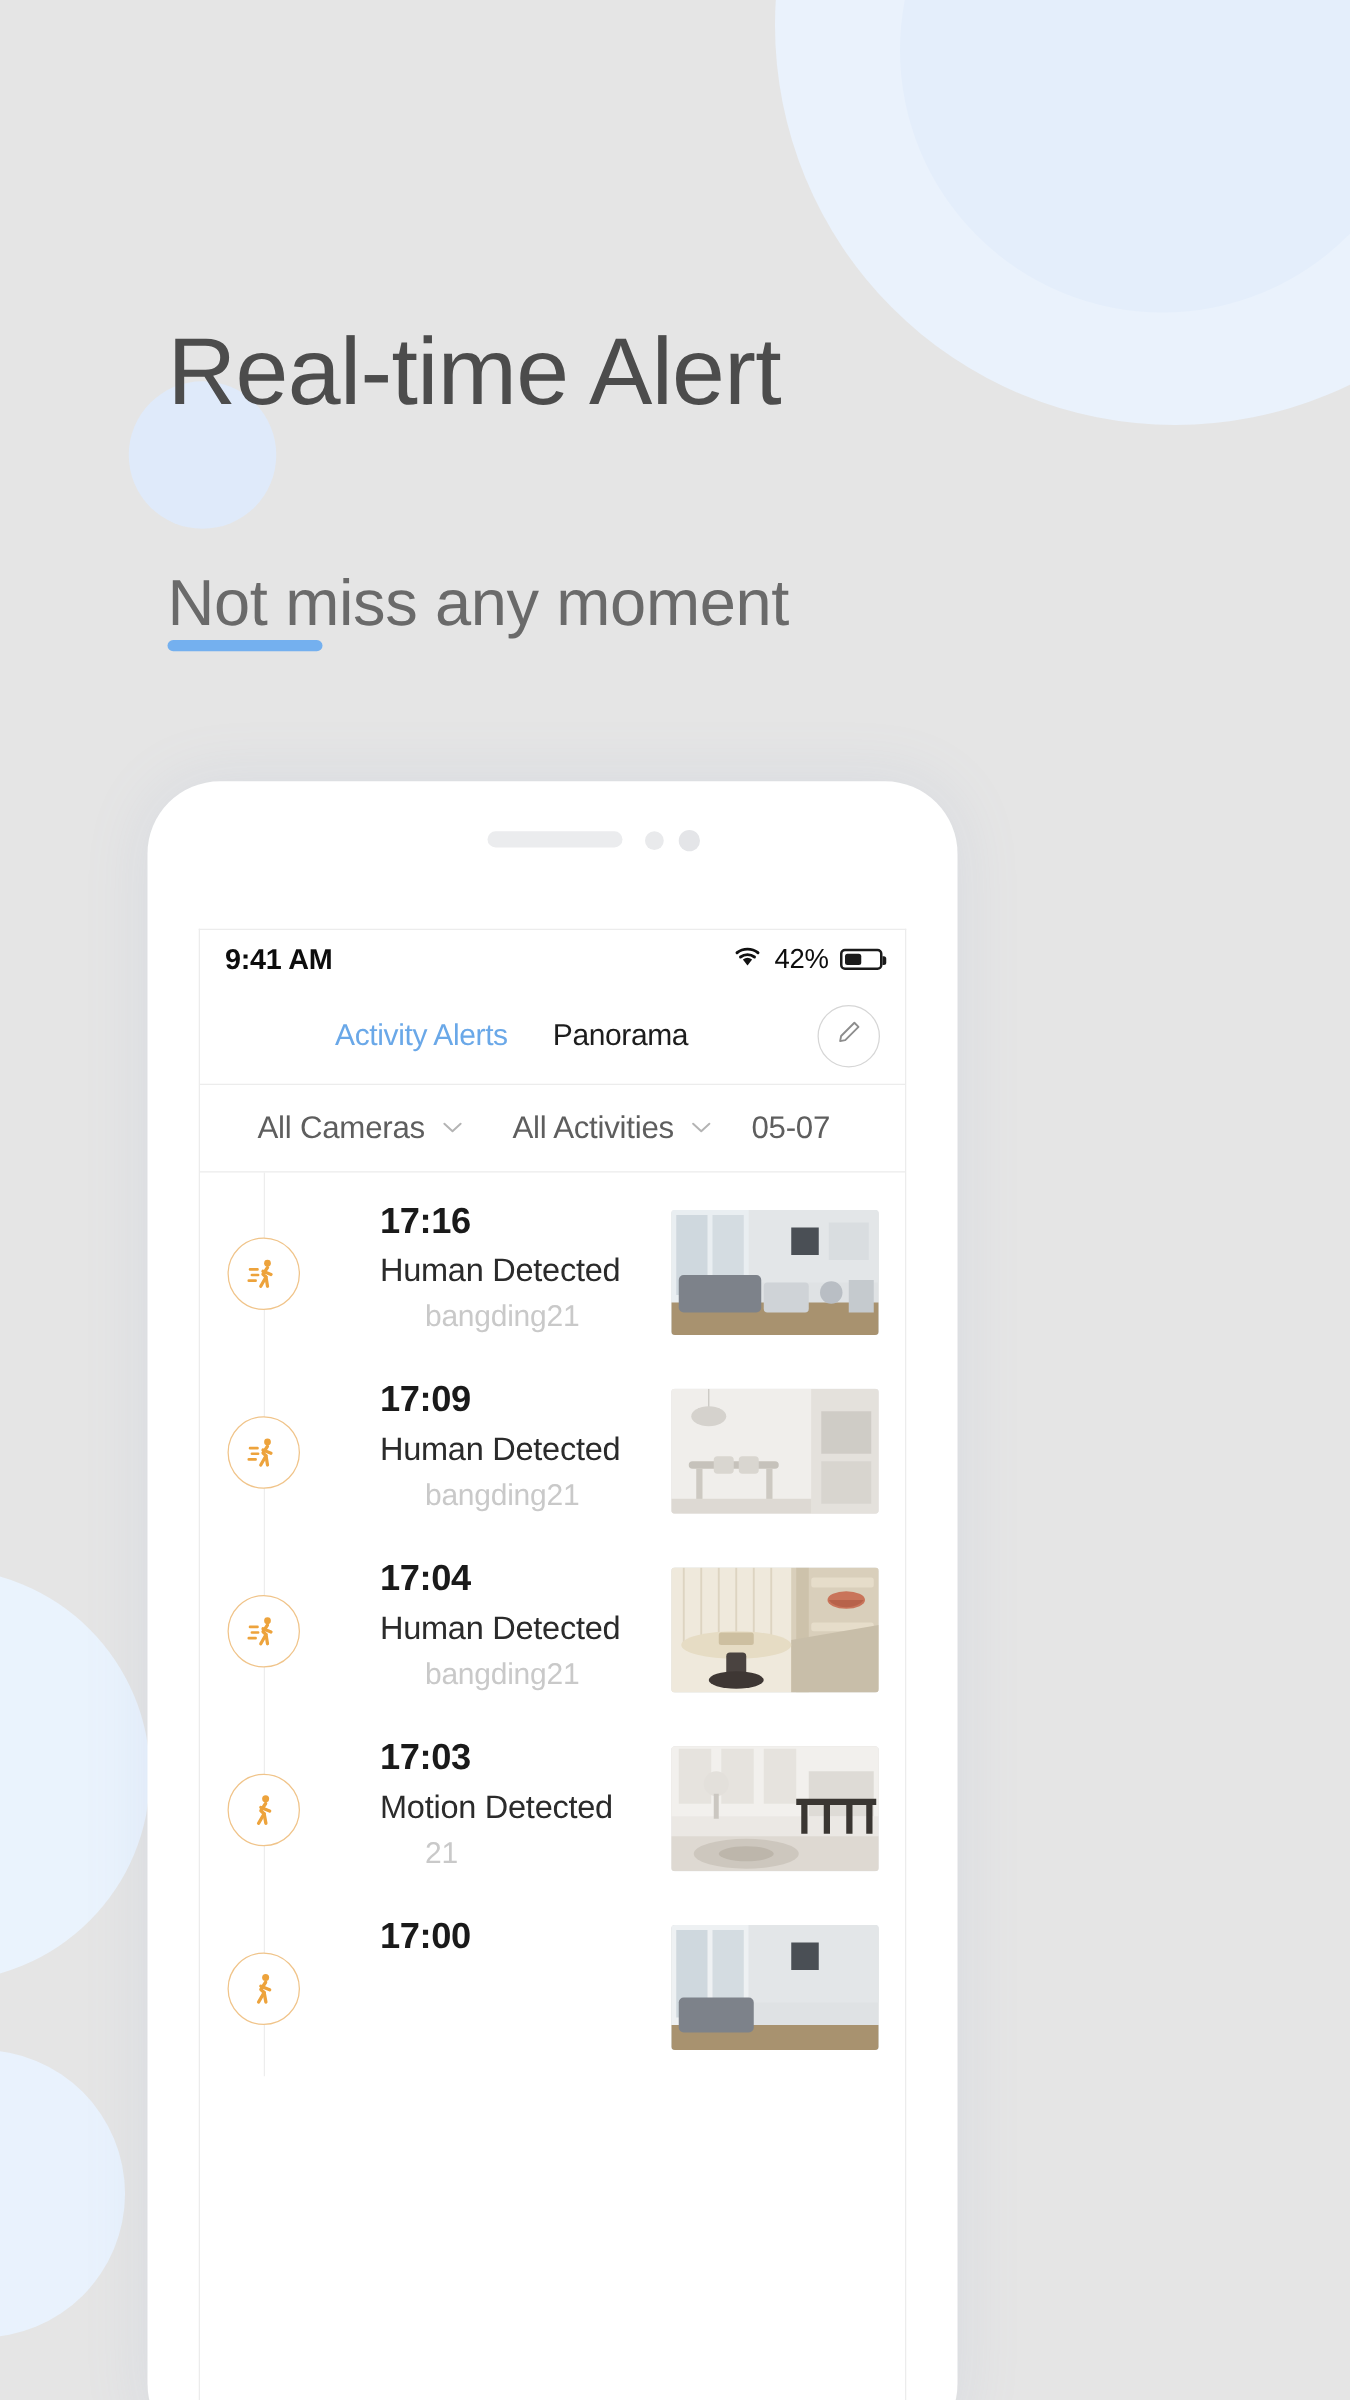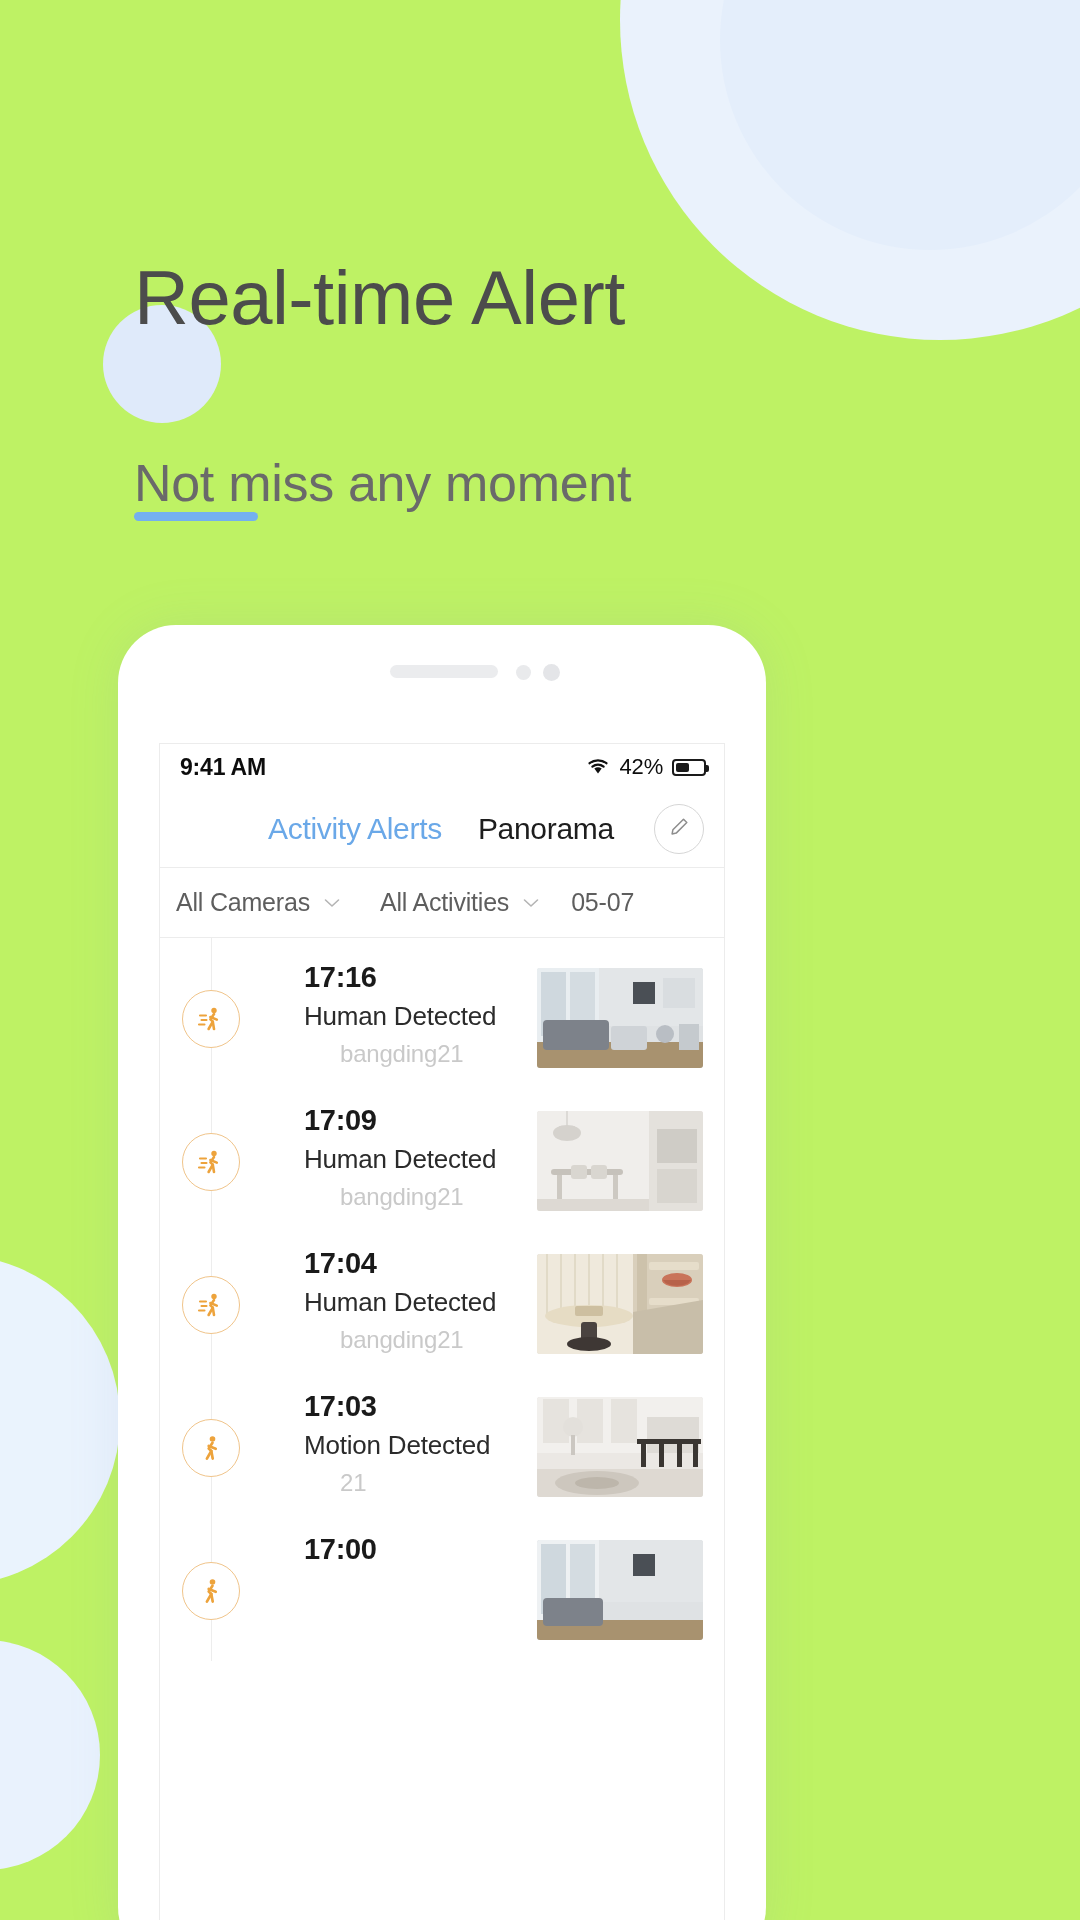--- a/index.html
+++ b/index.html
@@ -13,7 +13,7 @@
   .page {
     position: relative;
     width: 1080px; height: 1920px;
-    background: #bef264;
+    background: #e5e5e5;
     overflow: hidden;
     padding-left: 42px;
   }

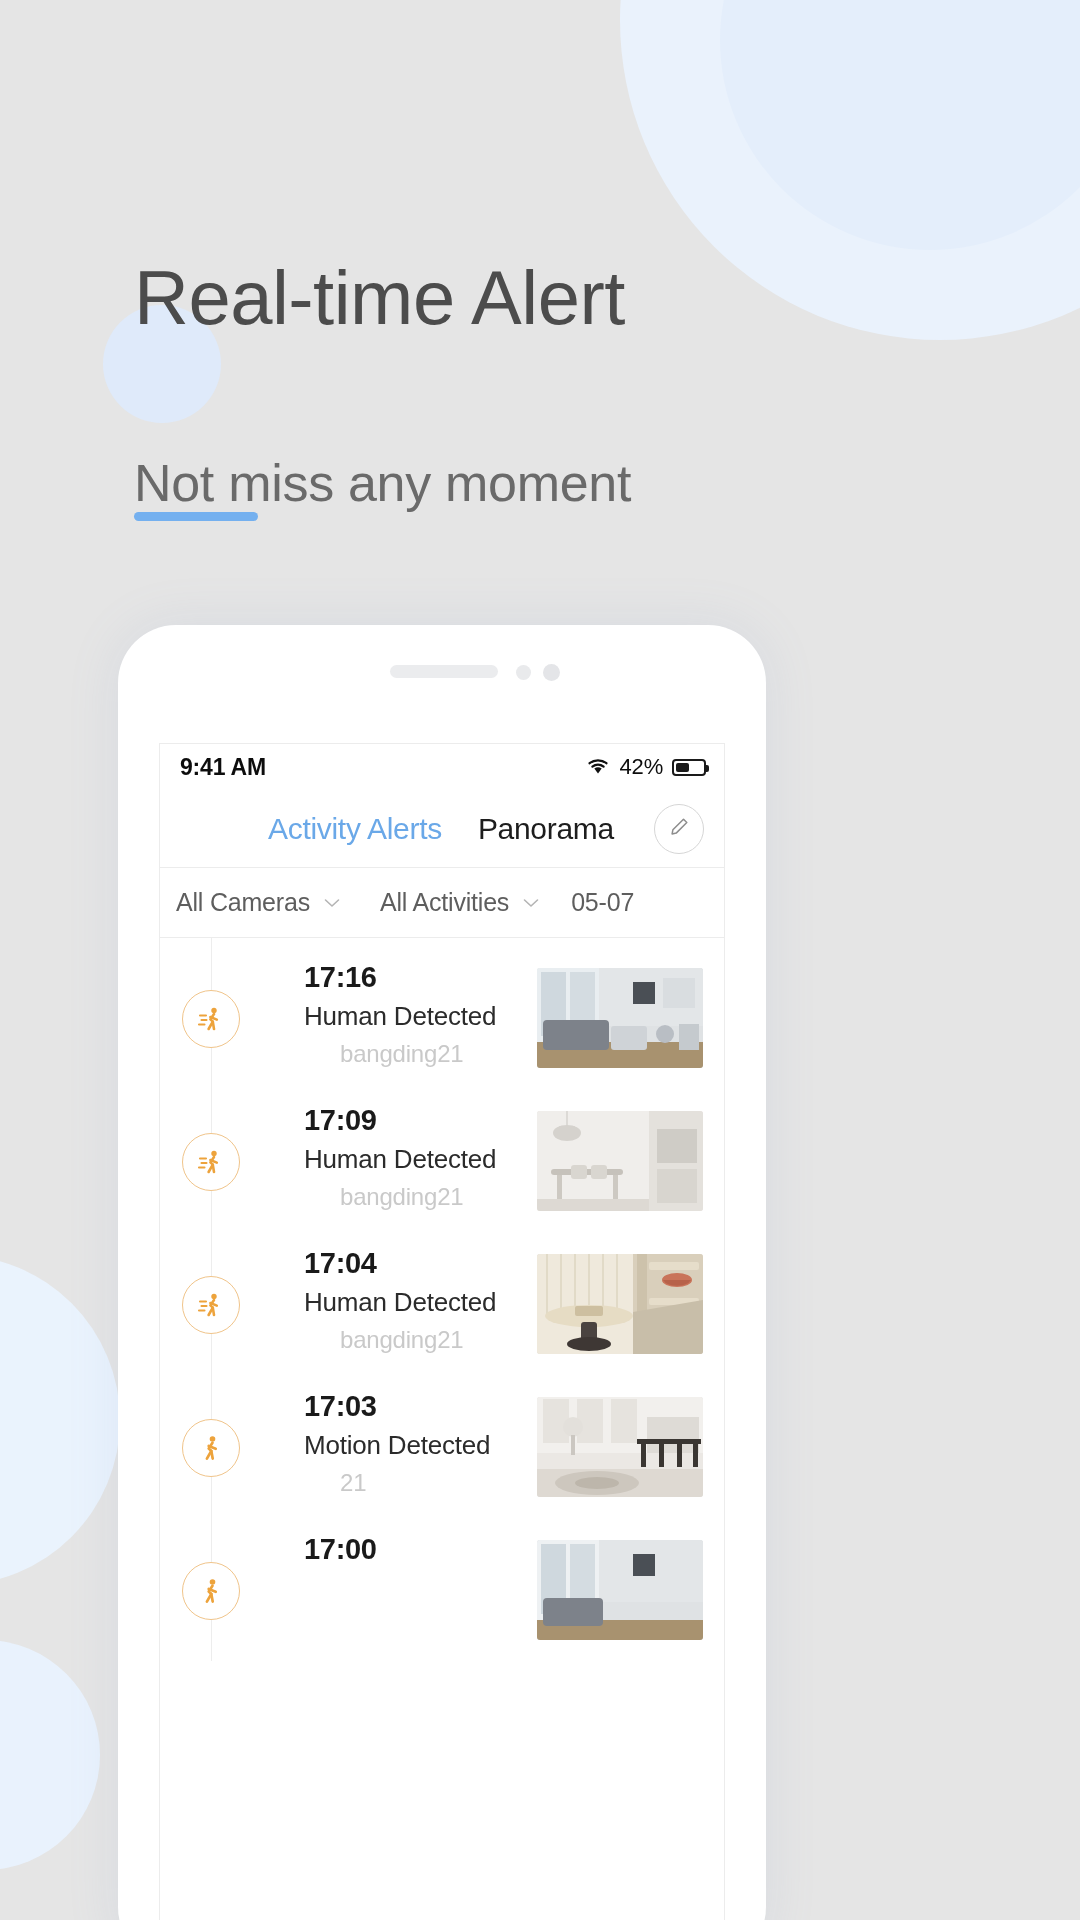--- a/index.html
+++ b/index.html
@@ -171,7 +171,7 @@
     border-bottom: 1px solid #ececec;
   }
   .tab {
-    font-size: 30px;
+    font-size: 24px;
     letter-spacing: -.3px;
     cursor: pointer;
   }

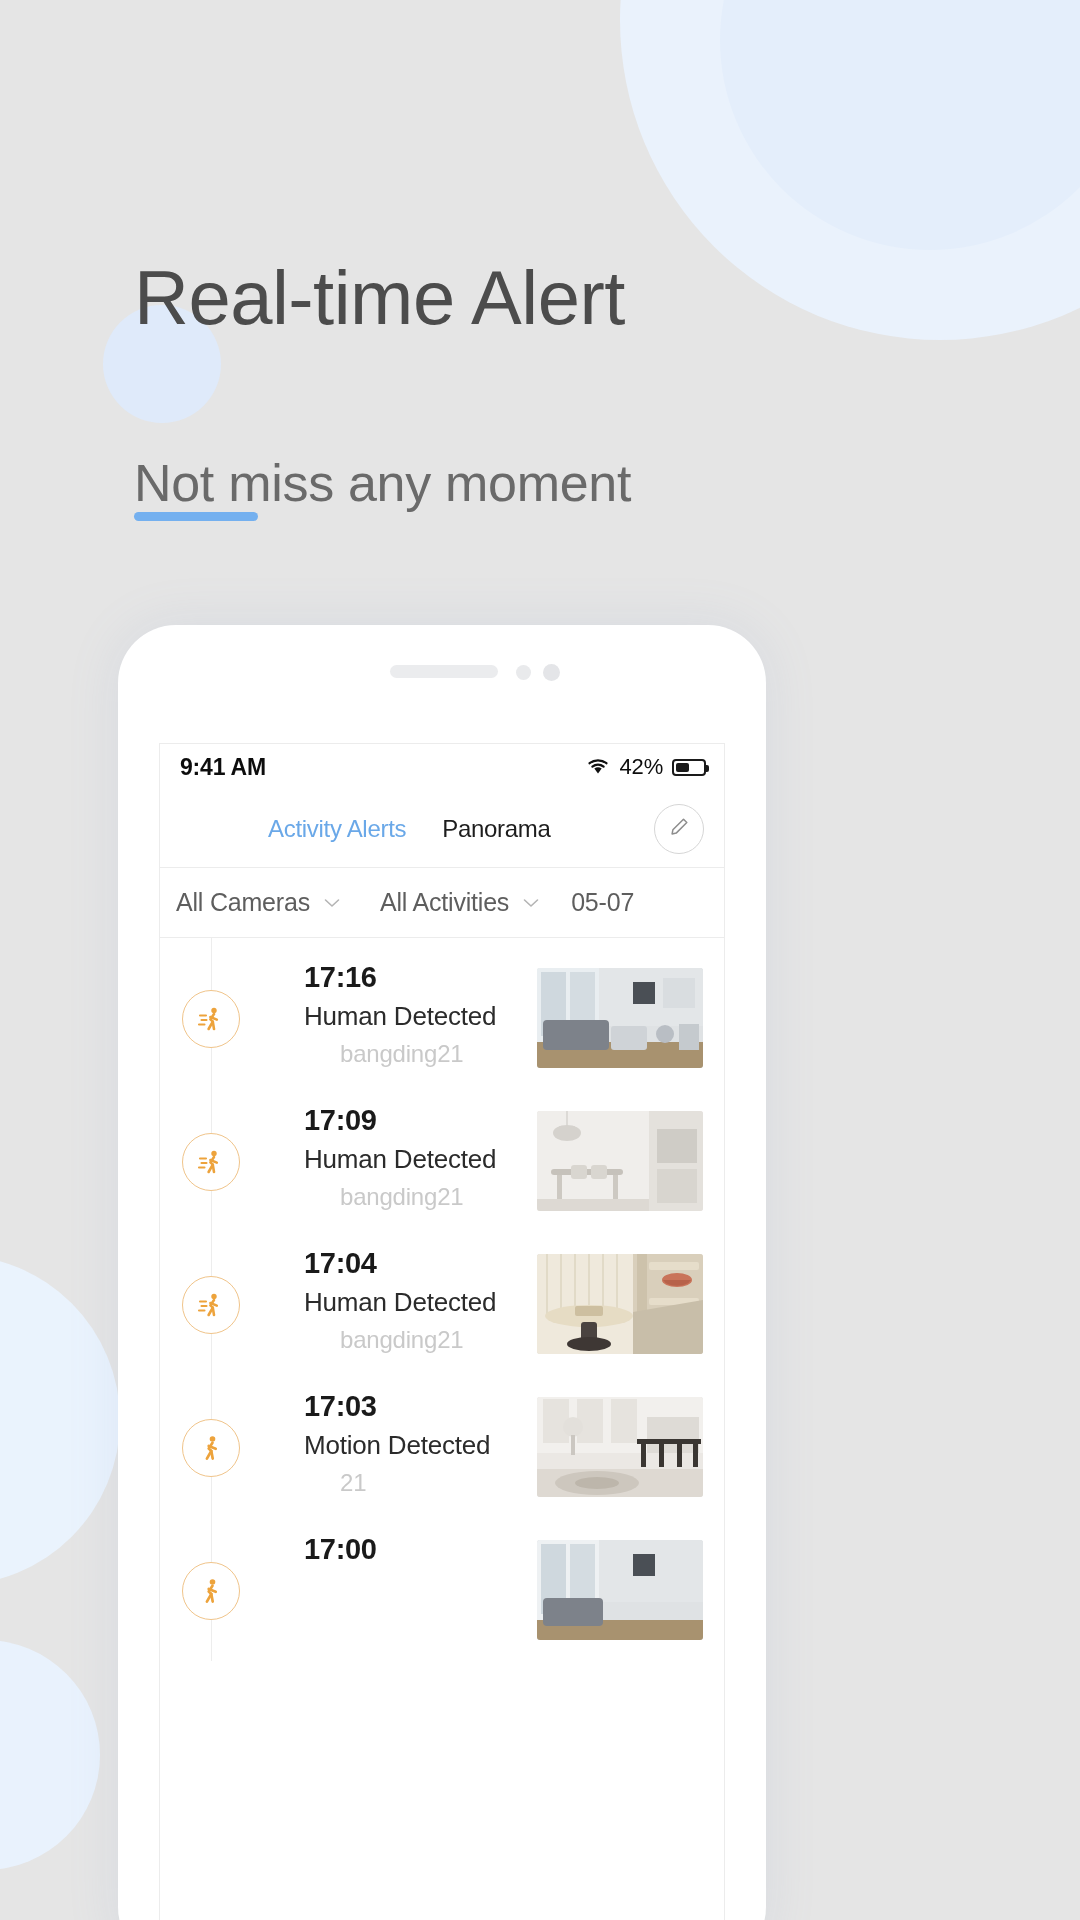--- a/index.html
+++ b/index.html
@@ -210,7 +210,7 @@
     letter-spacing: -.2px;
     white-space: nowrap;
   }
-  .filter.f1 { margin-left: 16px; }
+  .filter.f1 { margin-left: 46px; }
   .filter.f2 { margin-left: 40px; }
   .filter.f3 { margin-left: 32px; }
   .chev { display: block; }

